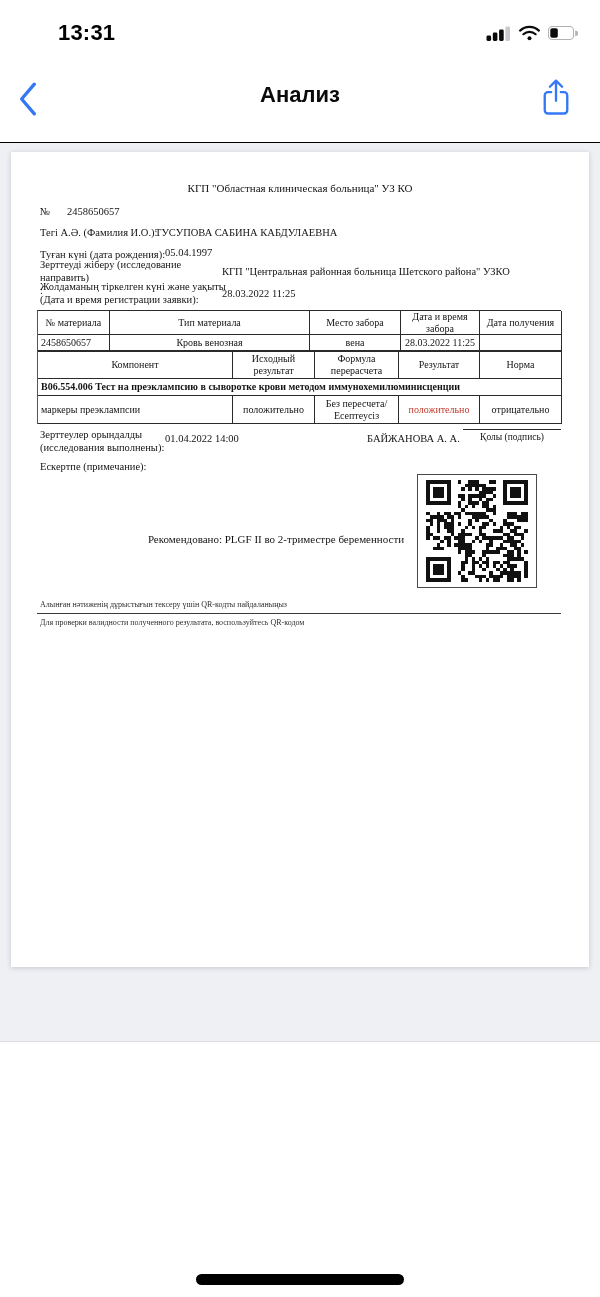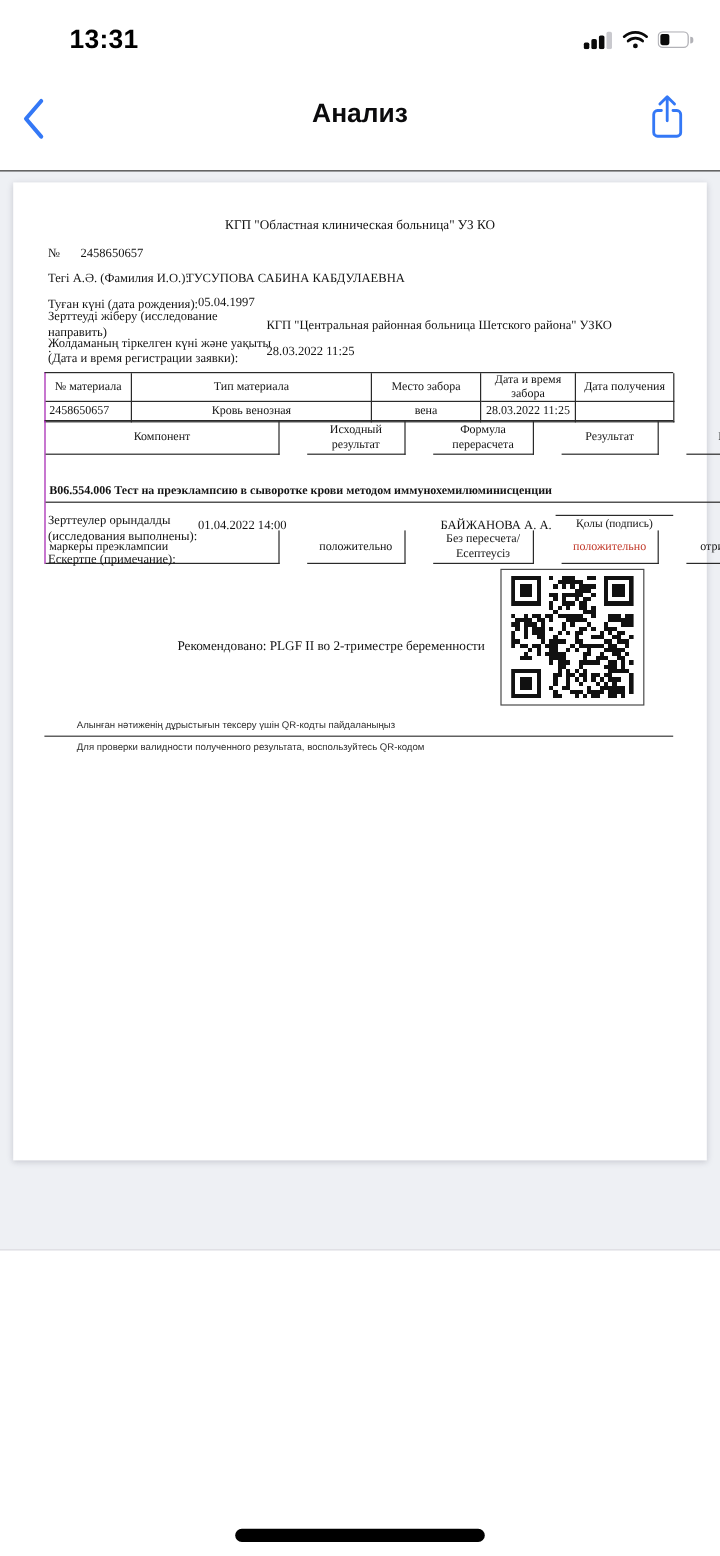--- a/index.html
+++ b/index.html
@@ -36,7 +36,7 @@
          border-top:1px solid #2a2a2a; border-left:1px solid #a21caf; }
   .tbl-a { top:158px; grid-template-columns:72px 200px 91px 79px 82px; grid-auto-rows:auto; }
   .tbl-a .r1 { height:24px; } .tbl-a .r2 { height:17px; }
-  .tbl-b { top:198px; grid-template-columns:195px 82px 84px 81px 82px;gap:23px; }
+  .tbl-b { top:198px; grid-template-columns:195px 82px 84px 81px 82px; }
   .tbl-b .r1 { height:28px; } .tbl-b .r2 { height:17px; } .tbl-b .r3 { height:28px; }
   .tbl > div { border-right:1px solid #2a2a2a; border-bottom:1px solid #2a2a2a;
                display:flex; align-items:center; justify-content:center; text-align:center;

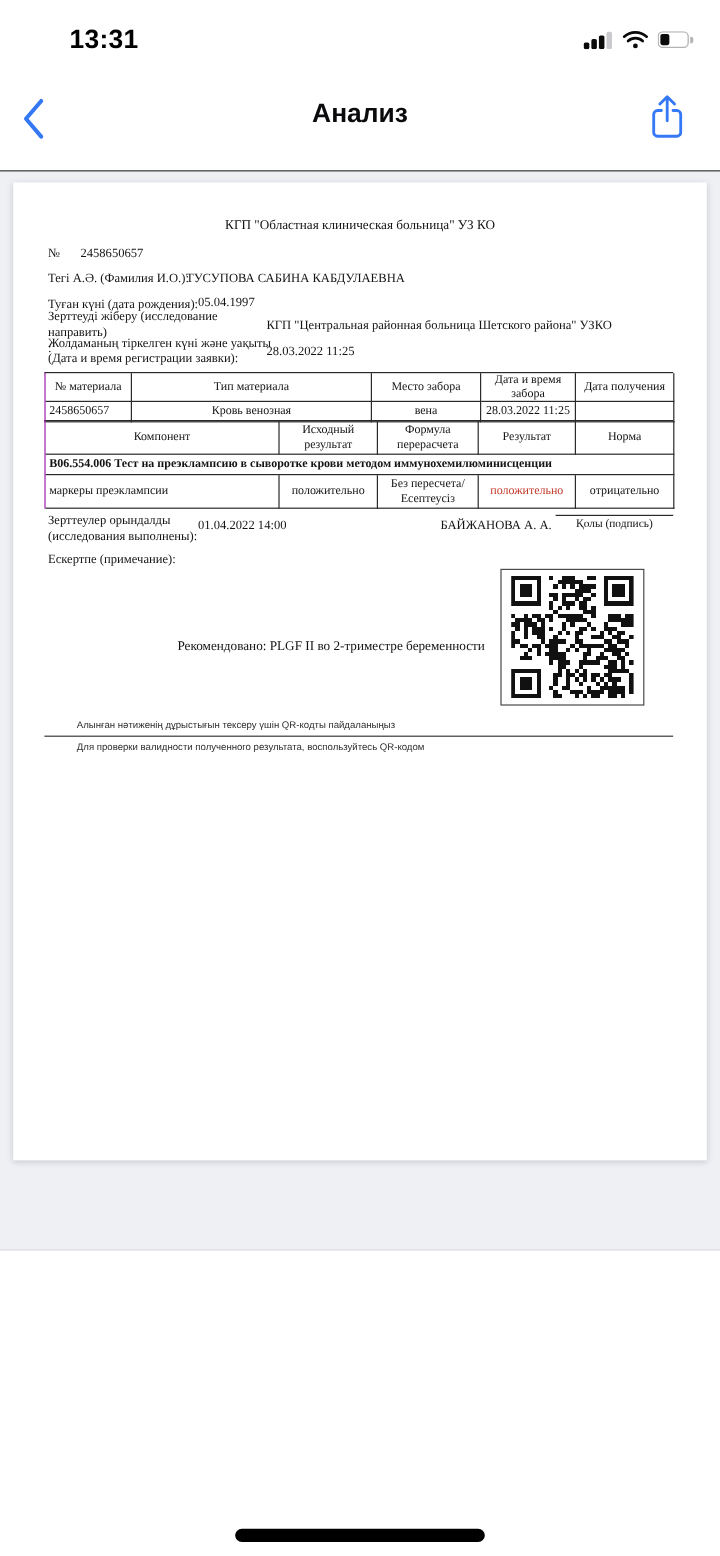--- a/index.html
+++ b/index.html
@@ -52,7 +52,7 @@
             display:flex; align-items:center; justify-content:center; background:#fff; }
   .qr-box svg { width:102px; height:102px; }
   .recommendation { top:381px; left:115px; width:300px; text-align:center; font-size:11px; }
-  .note-sans { font-family:Liberation Sans, sans-serif; font-size:8px; color:#2e2e2e;margin-left:24px; }
+  .note-sans { font-family:Liberation Serif, serif; font-size:8px; color:#2e2e2e; }
   .footer-divider { top:461px; left:26px; width:524px; border-top:1px solid #3a3a3a; }
 
   

